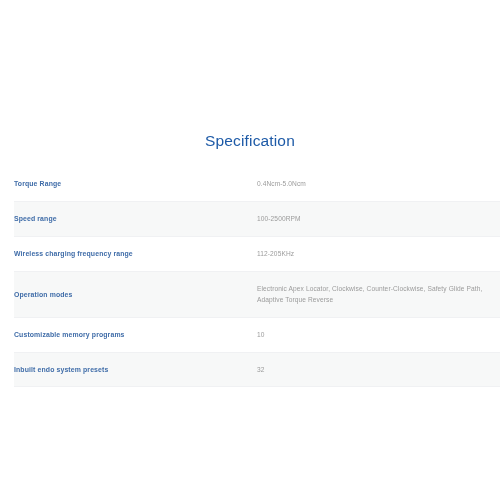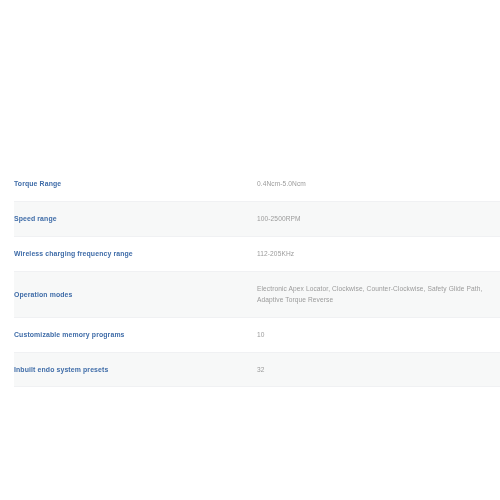--- a/index.html
+++ b/index.html
@@ -91,6 +91,7 @@
 
 <div class="page">
 
+  <div class="spec-title">Specification</div>
 
   <div class="spec-table">
 

